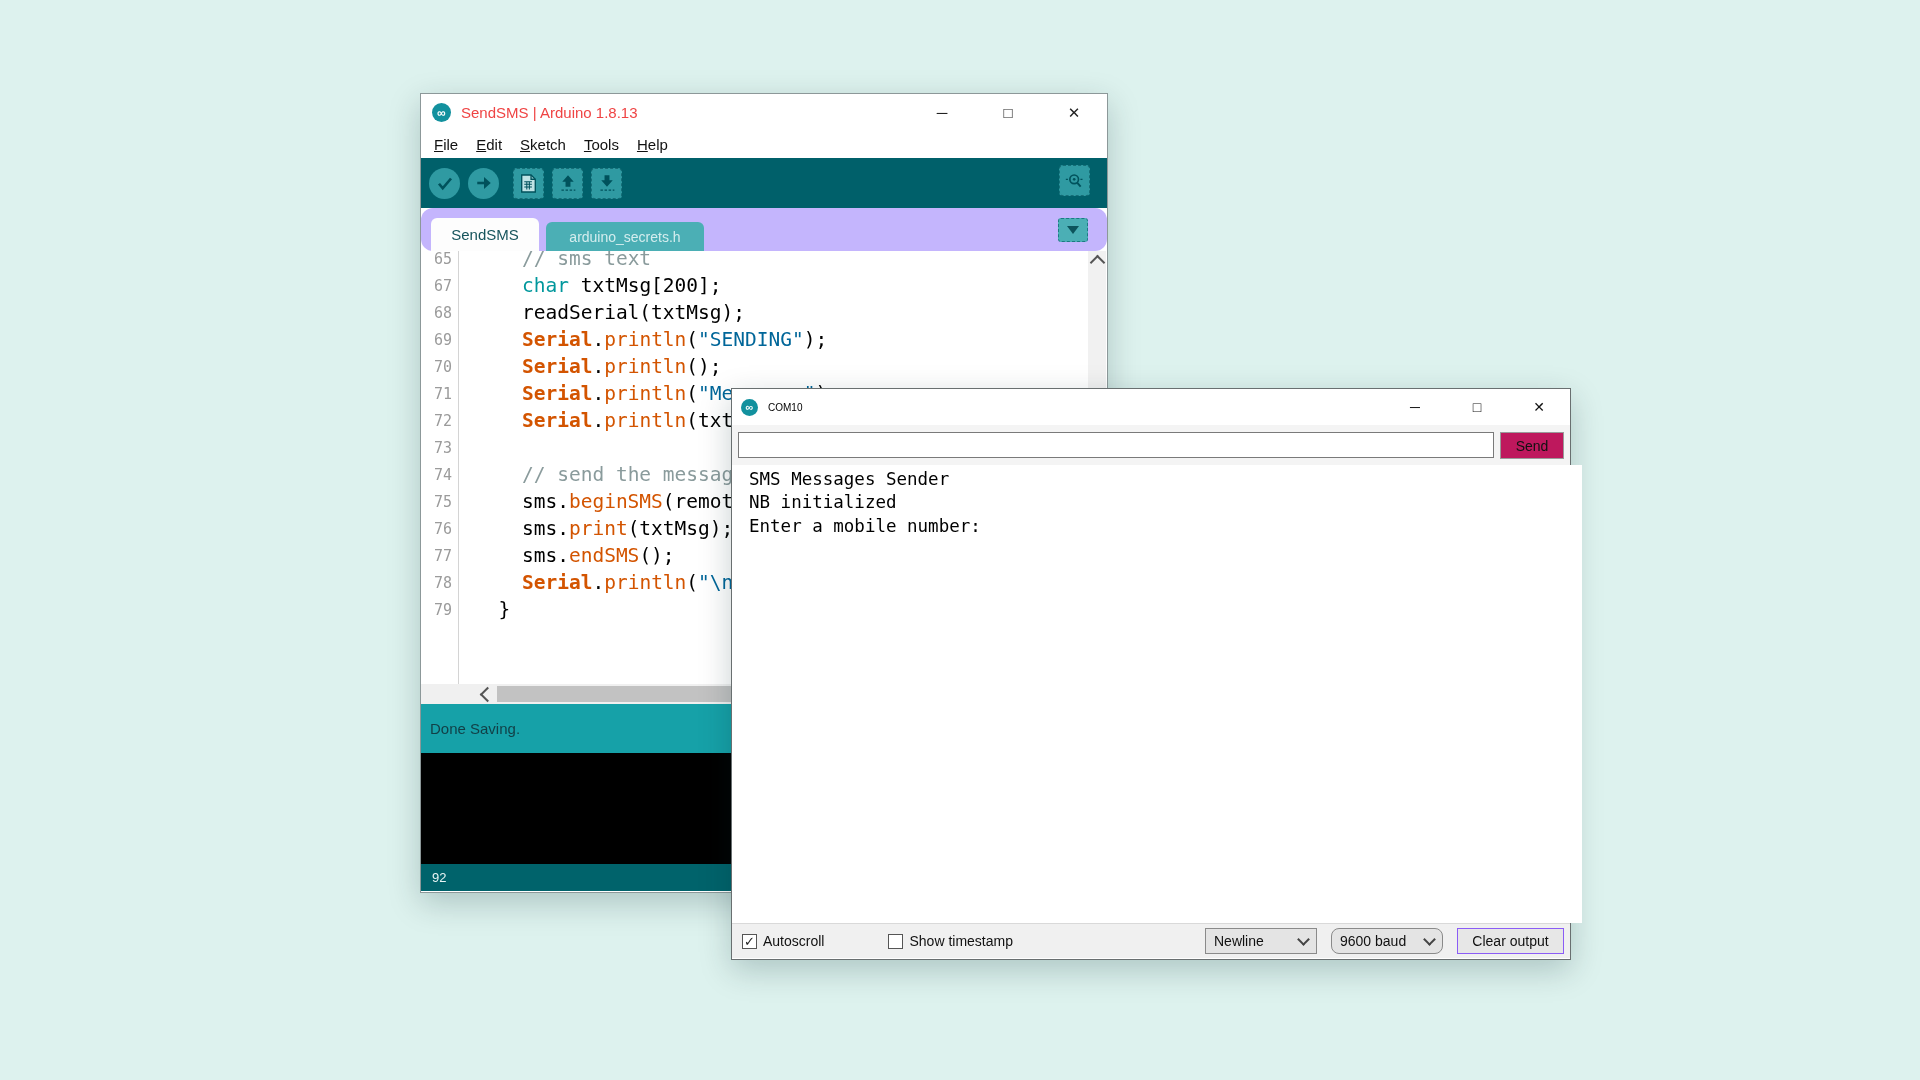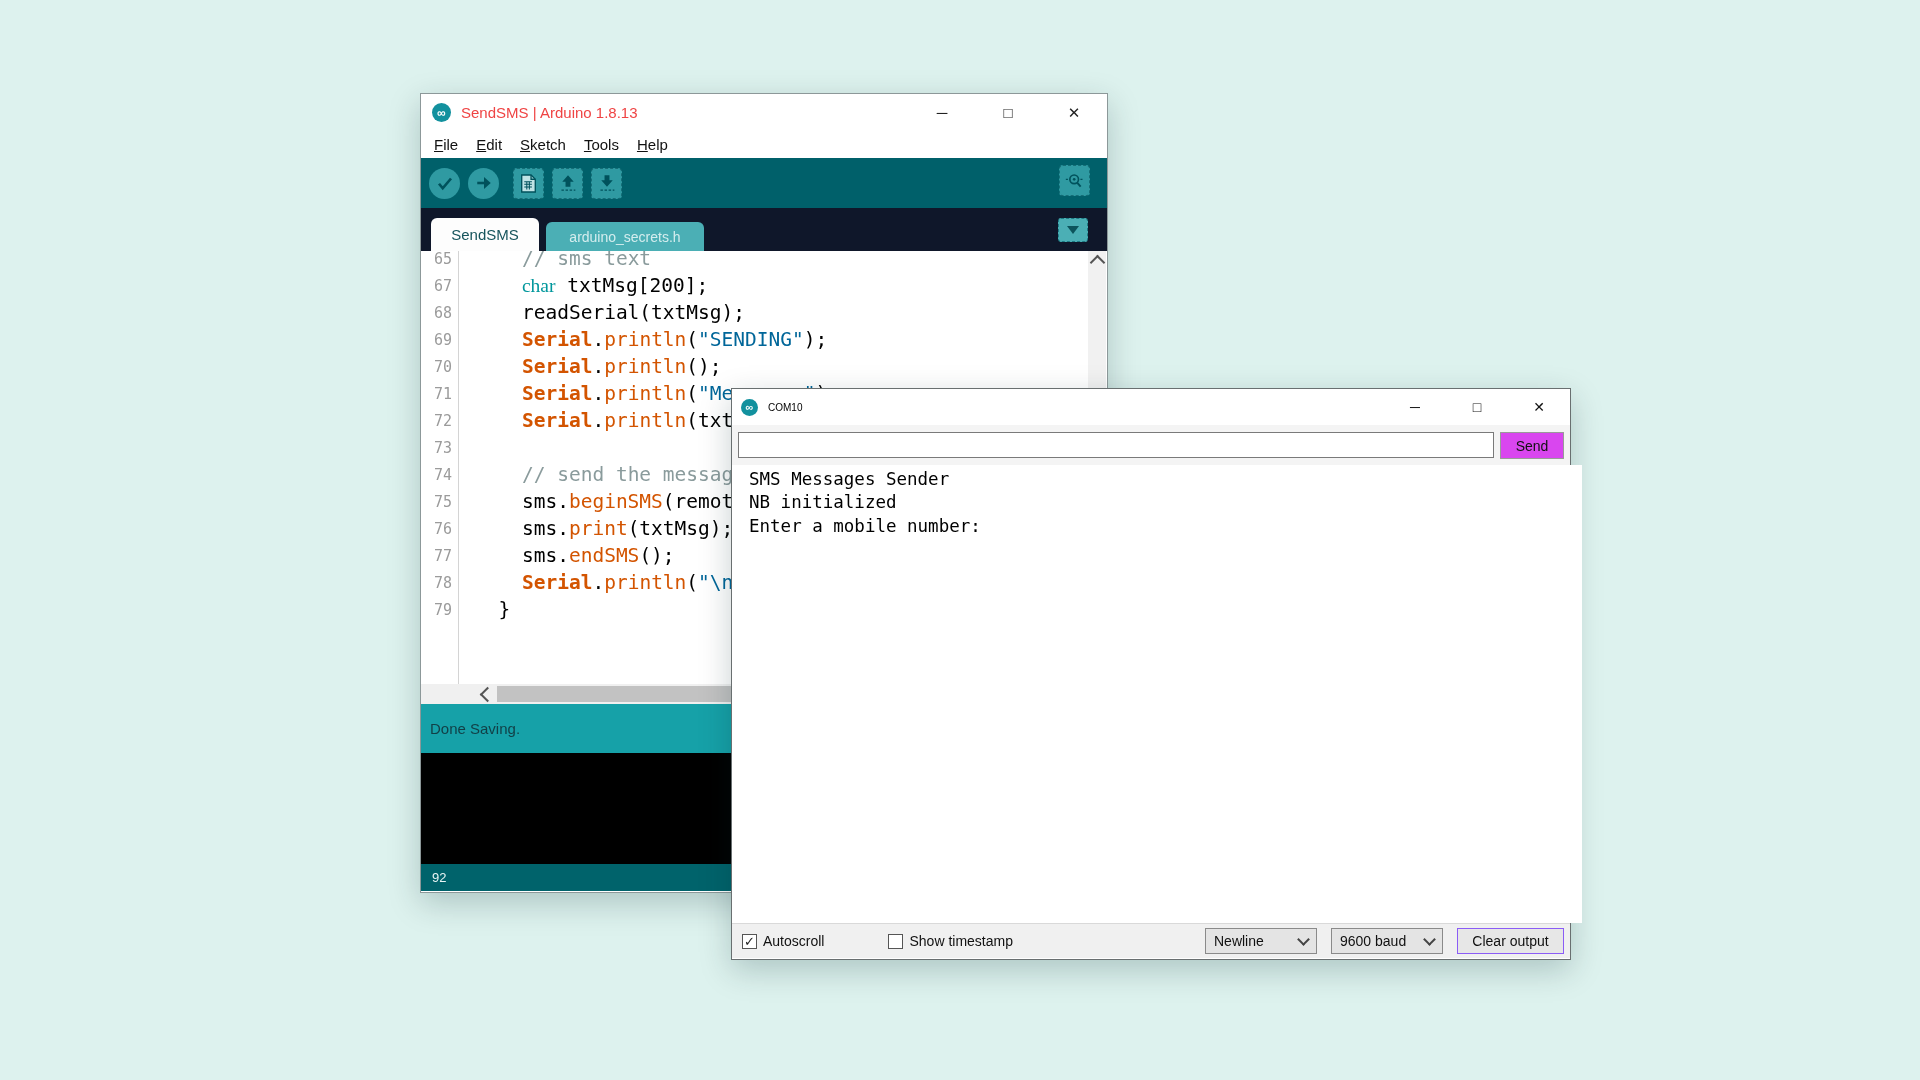--- a/index.html
+++ b/index.html
@@ -25,7 +25,7 @@
   .tbtn svg{display:block;}
   .tbtn-right{position:absolute;right:17px;top:7px;width:31px;height:31px;background:#2f9aa2;border-radius:4px;border:1px dashed #156d76;
               box-sizing:border-box;display:flex;align-items:center;justify-content:center;}
-  .tabbar{position:absolute;left:0;top:114px;width:100%;height:43px;background:#0f172a;}
+  .tabbar{position:absolute;left:0;top:114px;width:100%;height:43px;background:#c4b5fd;border-radius:12px;}
   .tab{position:absolute;bottom:0;display:flex;align-items:center;justify-content:center;border-radius:6px 6px 0 0;}
   .tab.active{left:10px;width:108px;height:33px;background:#fdfdfd;color:#16545c;font-size:15px;}
   .tab.inactive{left:125px;width:158px;height:29px;background:#4bafb5;color:#d4edee;font-size:14px;}

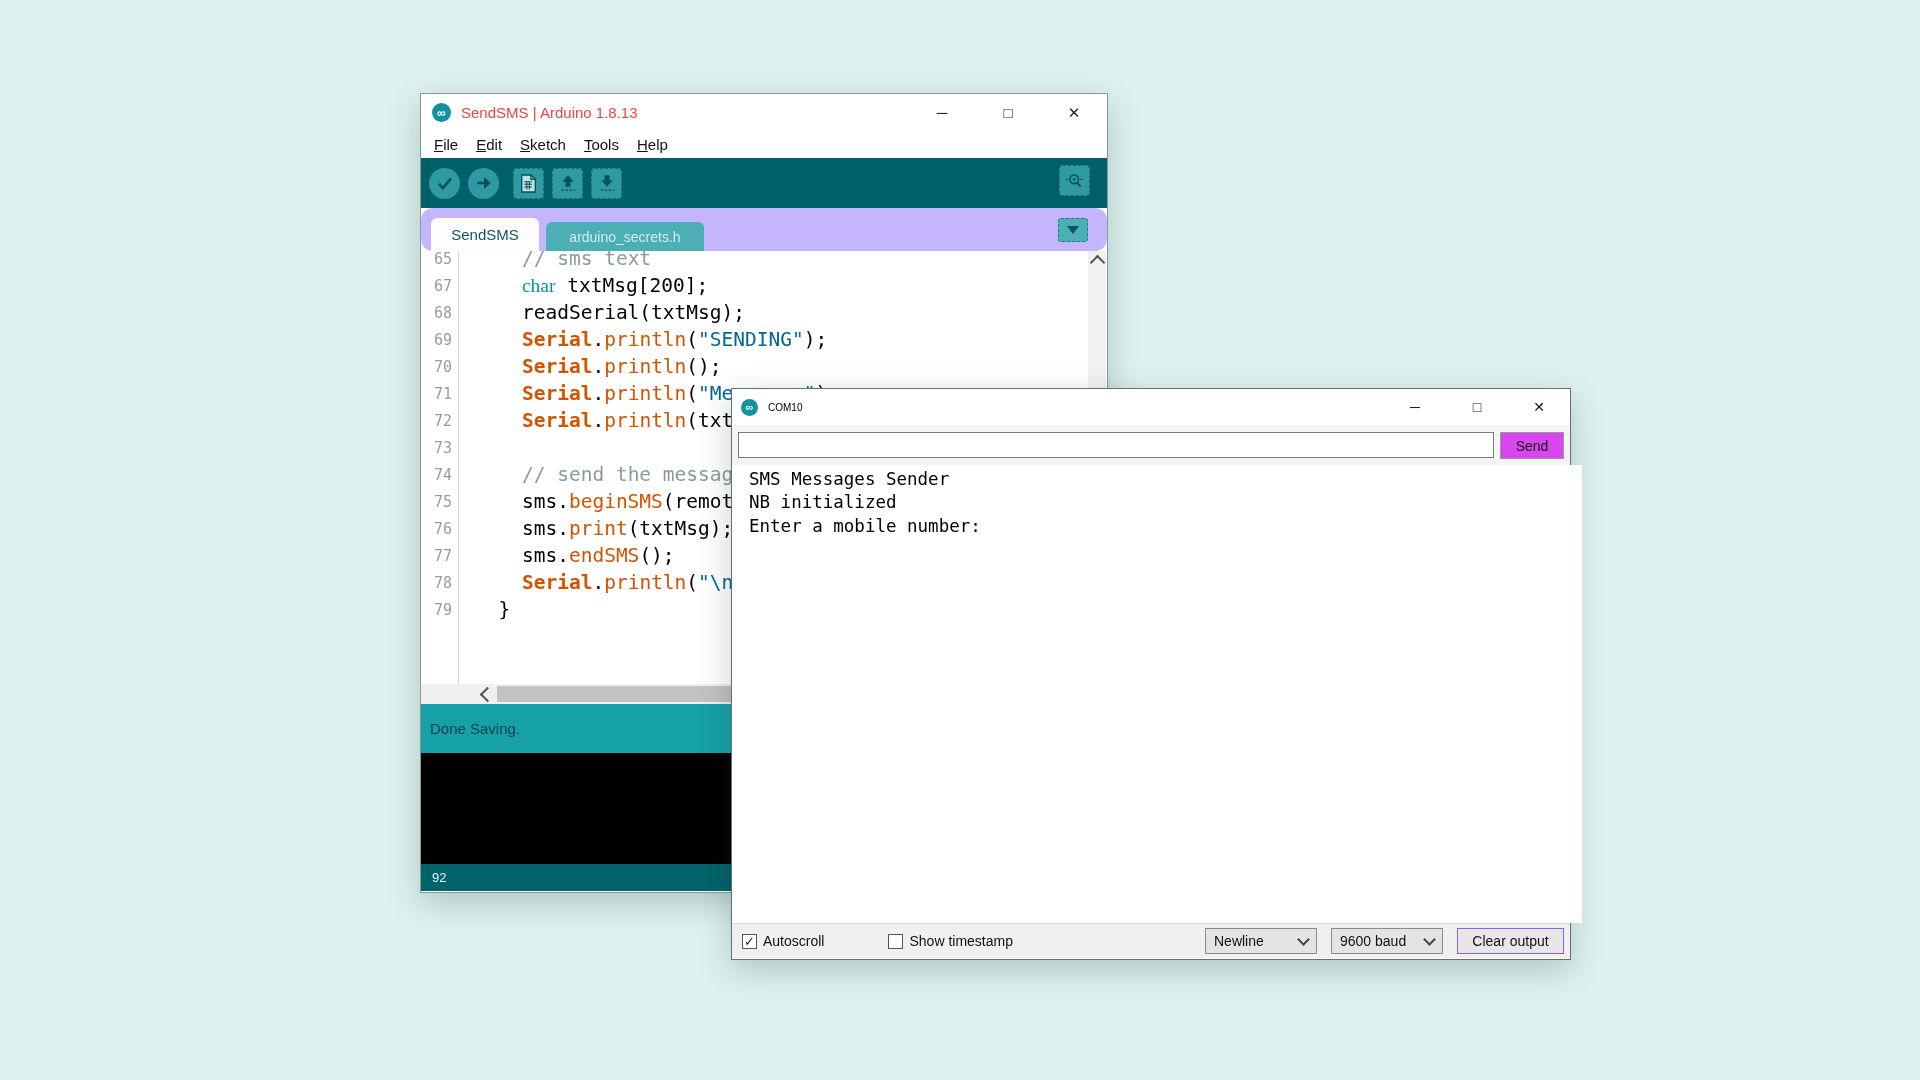--- a/index.html
+++ b/index.html
@@ -41,7 +41,7 @@
   .tok-kw{color:#d35400;font-weight:bold;}
   .tok-fn{color:#d35400;}
   .tok-str{color:#006699;}
-  .tok-type{color:#00979c;font-family:Liberation Serif, serif;}
+  .tok-type{color:#00979c;}
   .tok-com{color:#8a9b9c;}
   .vscroll{position:absolute;right:1px;top:0;width:18px;height:433px;background:#f1f1f1;}
   .chev{width:9px;height:9px;border-left:2px solid #555;border-bottom:2px solid #555;}

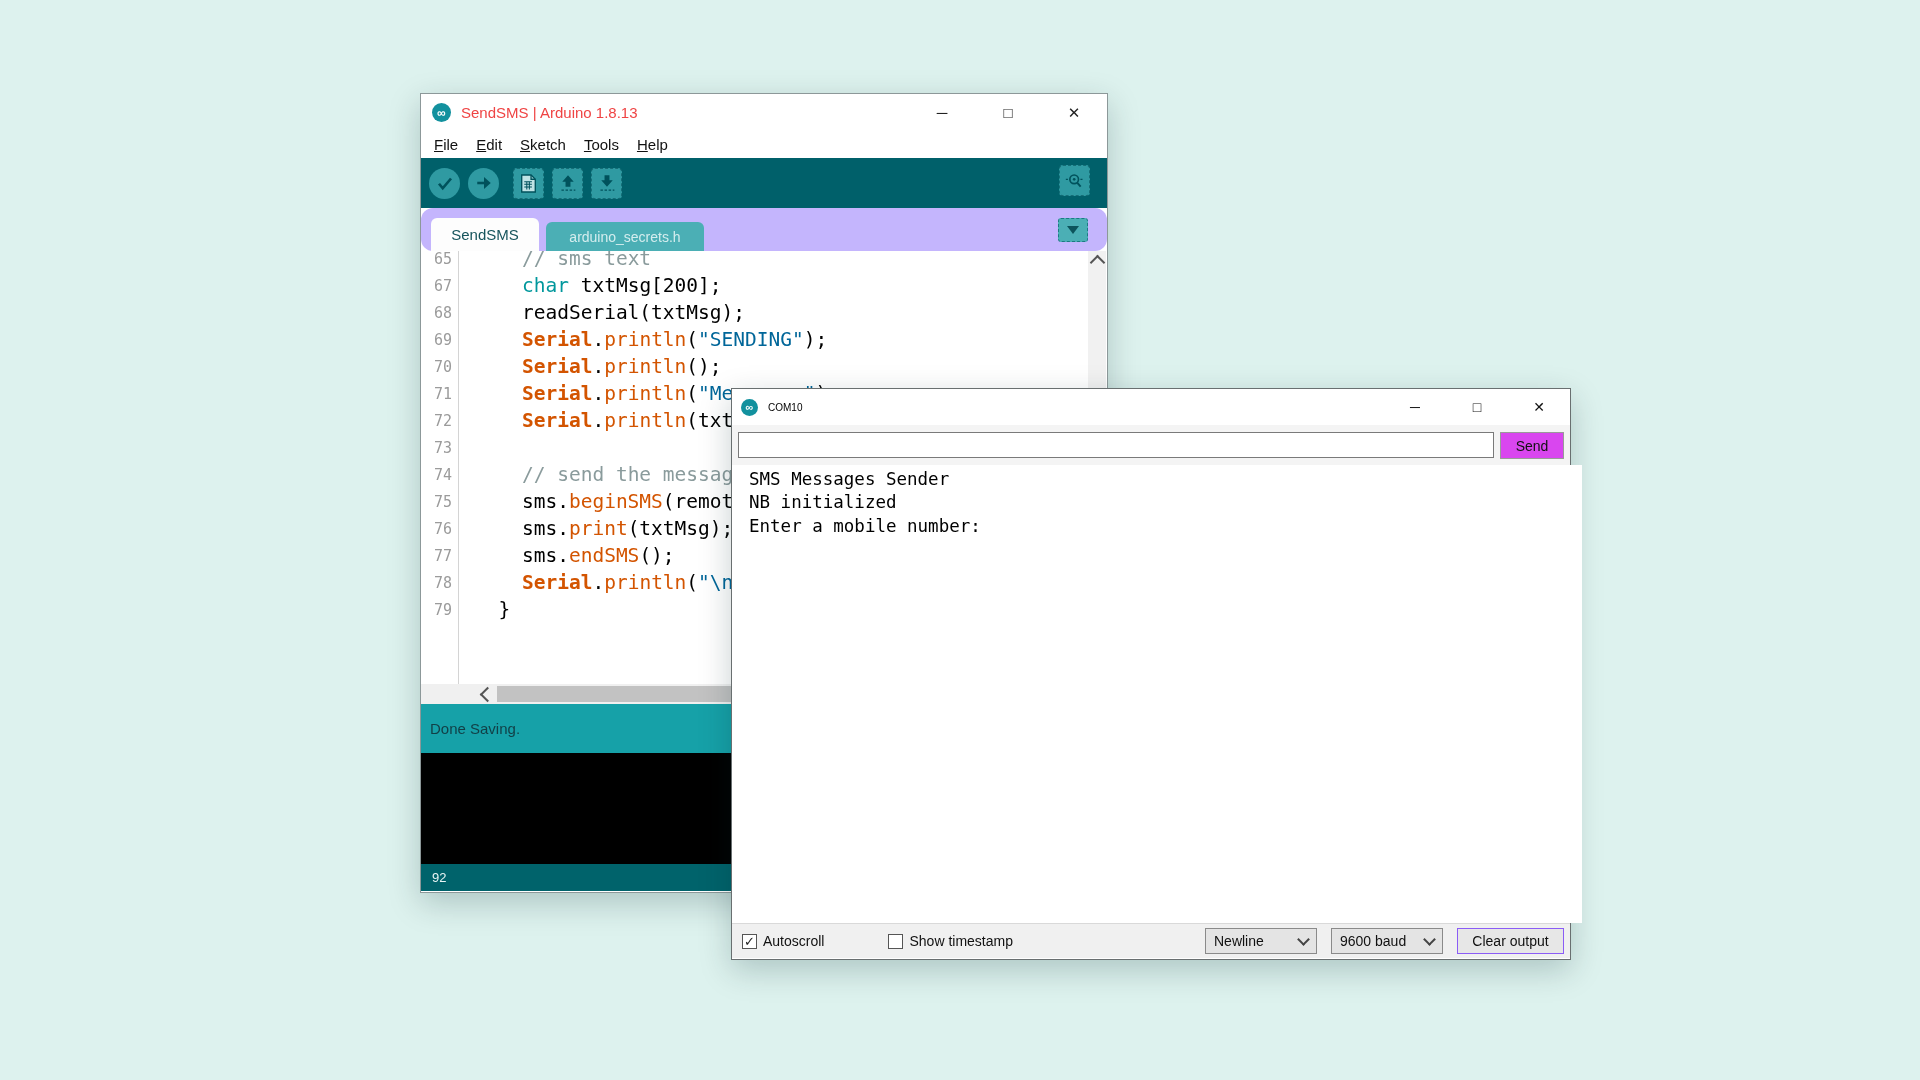--- a/index.html
+++ b/index.html
@@ -64,7 +64,7 @@
   .sendrow{position:absolute;left:0;top:36px;width:100%;height:40px;background:#f4f4f4;}
   .send-input{position:absolute;left:6px;top:7px;width:756px;height:26px;background:#fff;border:1px solid #7a7a7a;box-sizing:border-box;
               font-size:15px;font-family:"Liberation Sans",sans-serif;padding:0 4px;outline:none;}
-  .send-btn{position:absolute;right:6px;top:7px;width:64px;height:27px;background:#d946ef;border:1px solid #9a9a9a;box-sizing:border-box;
+  .send-btn{position:absolute;right:6px;top:7px;width:64px;height:27px;background:#be185d;border:1px solid #9a9a9a;box-sizing:border-box;
             display:flex;align-items:center;justify-content:center;font-size:14px;color:#111;}
   .output{position:absolute;left:12px;top:76px;width:100%;height:458px;background:#fff;overflow:hidden;
           font-family:"DejaVu Sans Mono",monospace;font-size:17.5px;color:#000;padding:3px 5px;box-sizing:border-box;line-height:23.3px;white-space:pre;}

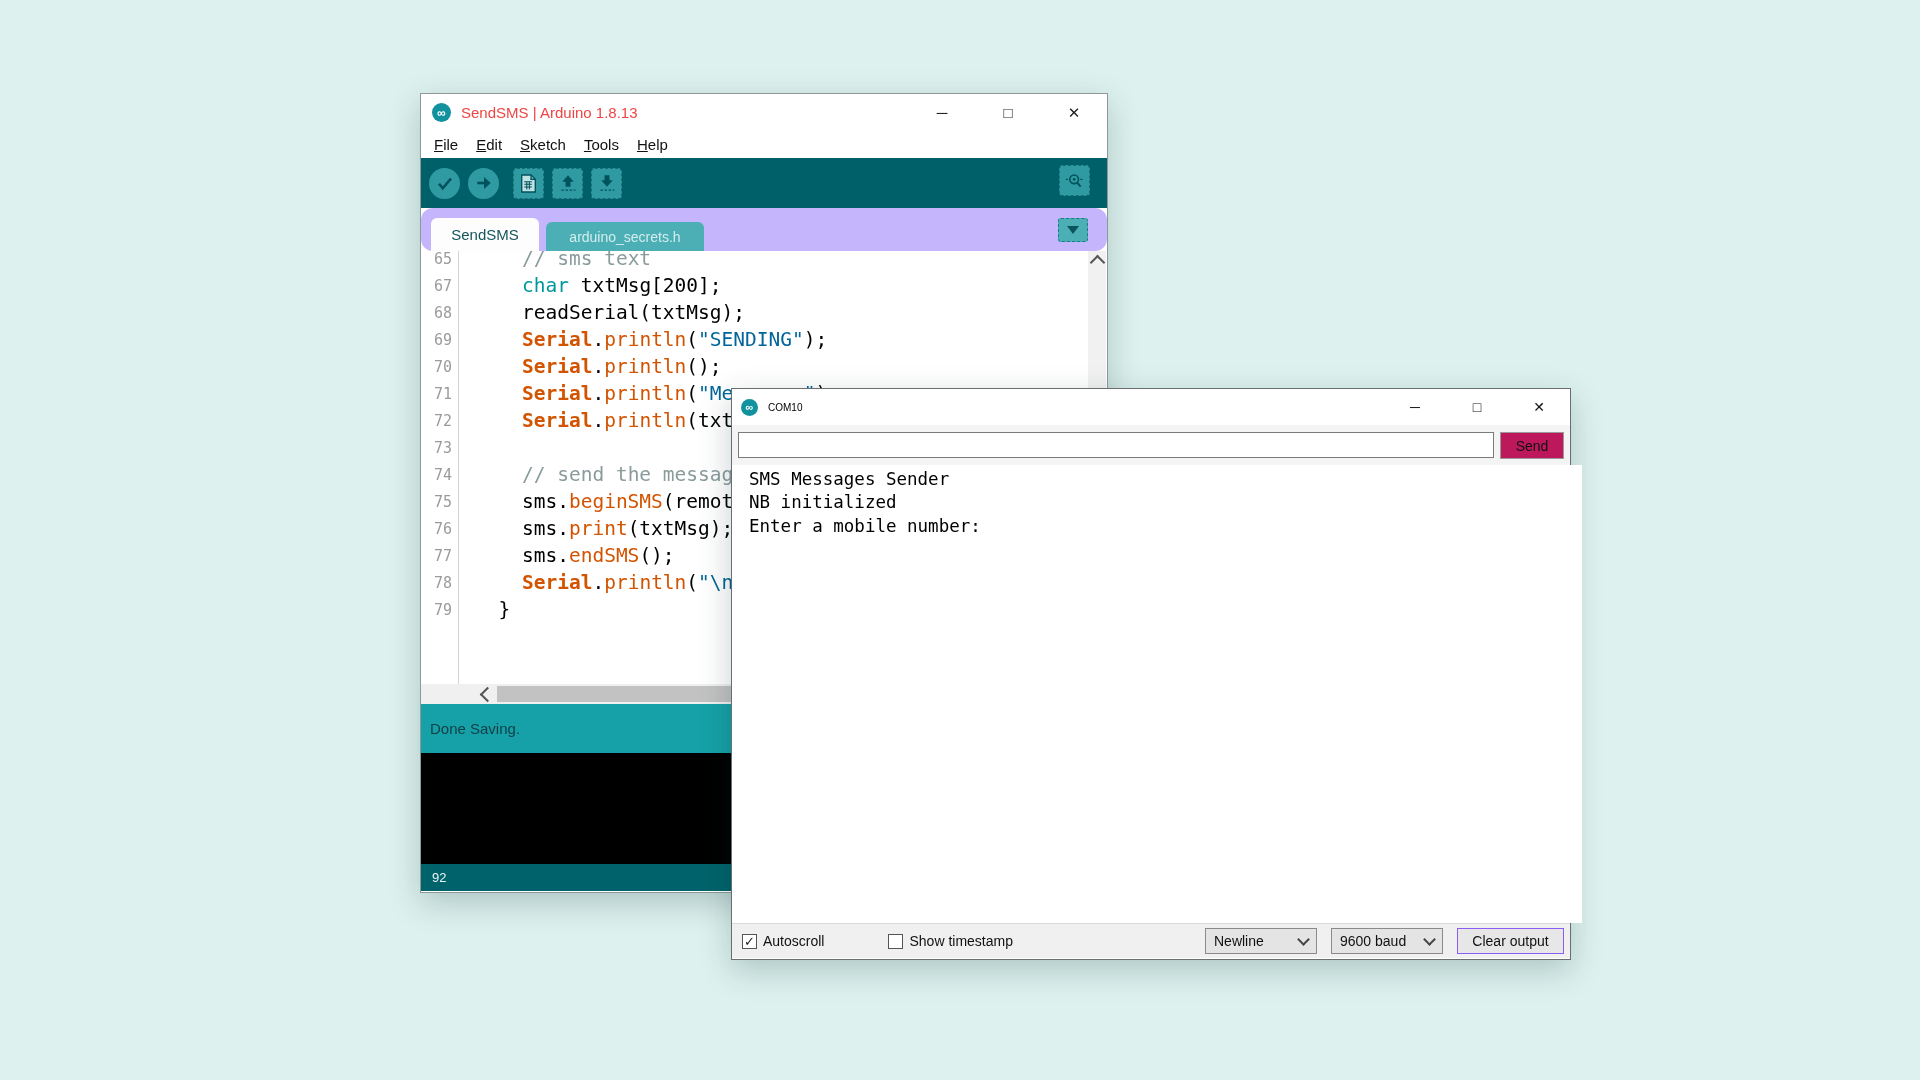--- a/index.html
+++ b/index.html
@@ -78,7 +78,7 @@
          justify-content:space-between;padding:0 8px;flex:0 0 auto;}
   .combo .chev{width:7px;height:7px;border-color:#444;transform:rotate(-45deg);margin-top:-3px;}
   #combo-line{width:112px;margin-left:auto;margin-right:0;}
-  #combo-baud{width:112px;margin-left:14px;}
+  #combo-baud{width:112px;margin-left:14px;border-radius:8px;}
   .clear-btn{width:107px;height:26px;background:#e7e7e7;border:1px solid #8b5cf6;box-sizing:border-box;display:flex;align-items:center;
              justify-content:center;margin-left:14px;margin-right:6px;flex:0 0 auto;}
 </style>

